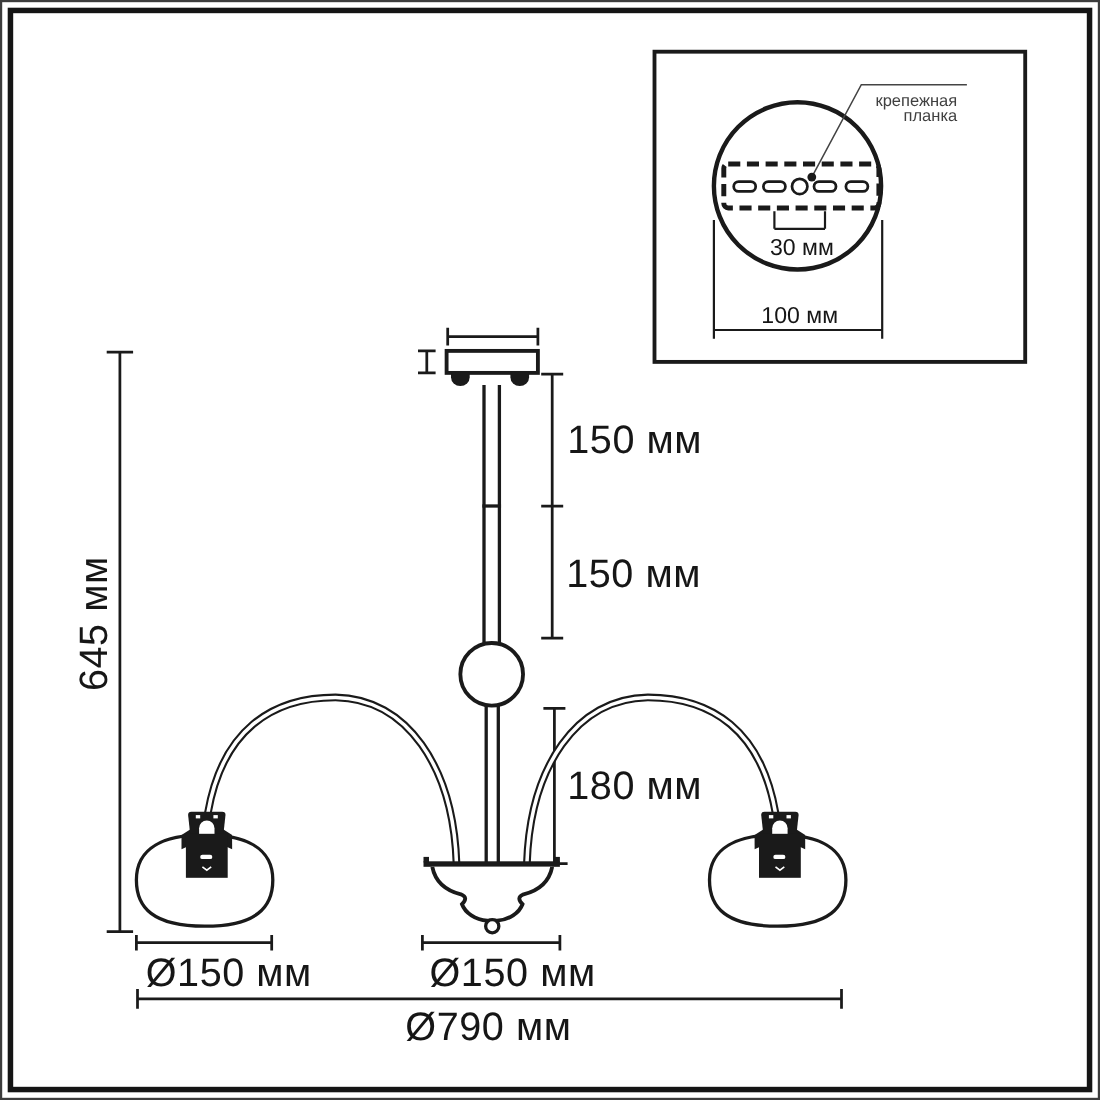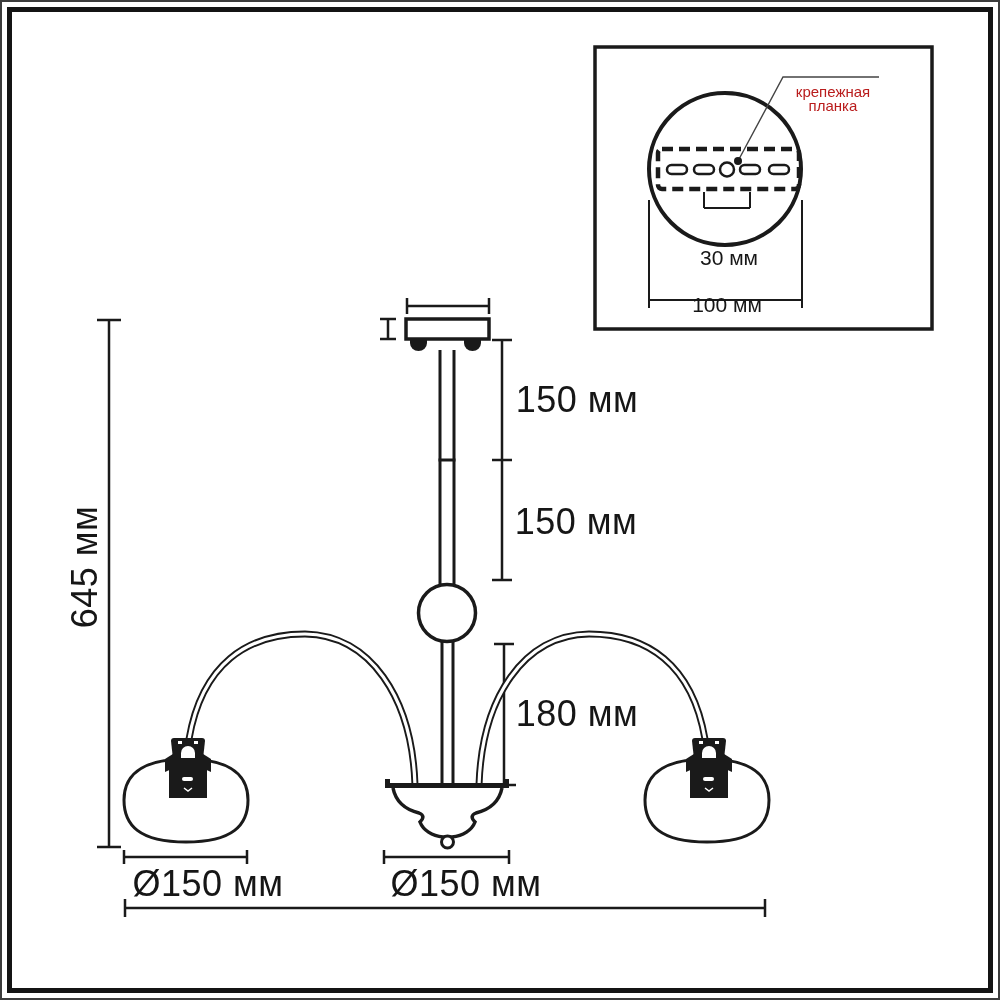--- a/index.html
+++ b/index.html
@@ -22,7 +22,7 @@
   .lbl.small{font-size:21px;letter-spacing:0;margin-top:32px;}
   .callout{
     position:absolute;transform:translate(-50%,-50%);
-    font-size:15px;line-height:14px;color:#b91c1c;text-align:center;
+    font-size:15px;line-height:14px;color:#404040;text-align:right;
     letter-spacing:0;
   }
 </style>

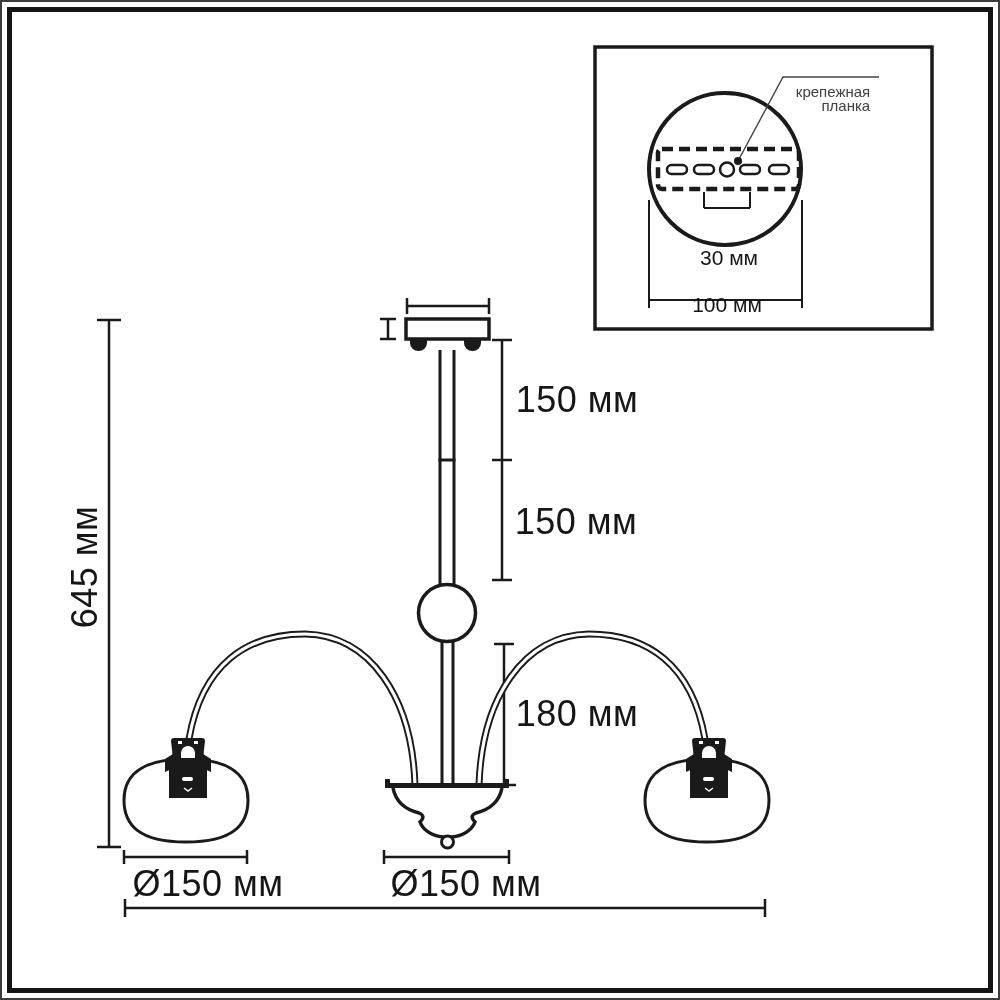--- a/index.html
+++ b/index.html
@@ -19,7 +19,7 @@
   }
   .lbl.big{font-size:36px;}
   .lbl.rot{transform:translate(-50%,-50%) rotate(-90deg);}
-  .lbl.small{font-size:21px;letter-spacing:0;margin-top:32px;}
+  .lbl.small{font-size:21px;letter-spacing:0;}
   .callout{
     position:absolute;transform:translate(-50%,-50%);
     font-size:15px;line-height:14px;color:#404040;text-align:right;

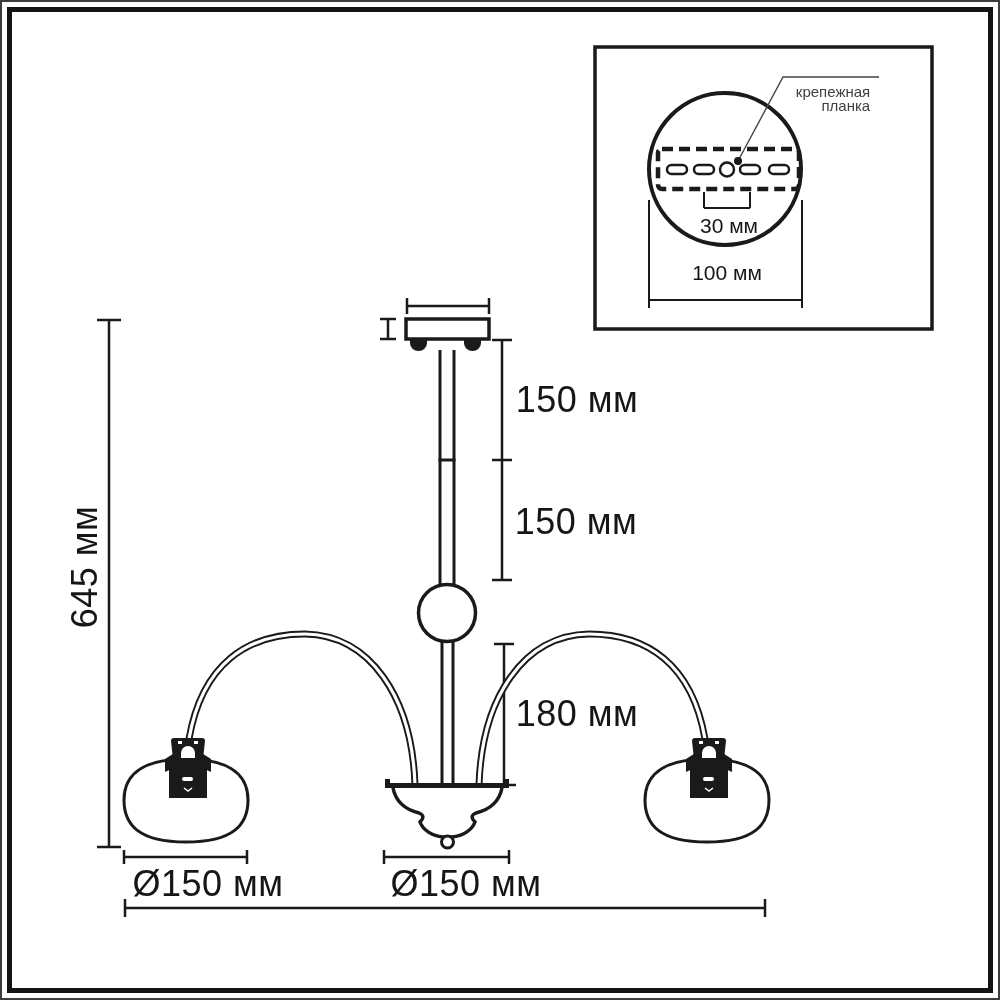--- a/index.html
+++ b/index.html
@@ -147,7 +147,7 @@
 
   <div class="lbl small" style="left:727px;top:224px;">30 мм</div>
 
-  <div class="lbl small" style="left:725px;top:271px;">100 мм</div>
+  <div class="lbl small" style="left:725px;top:286px;">100 мм</div>
 </div>
 
 </body></html>

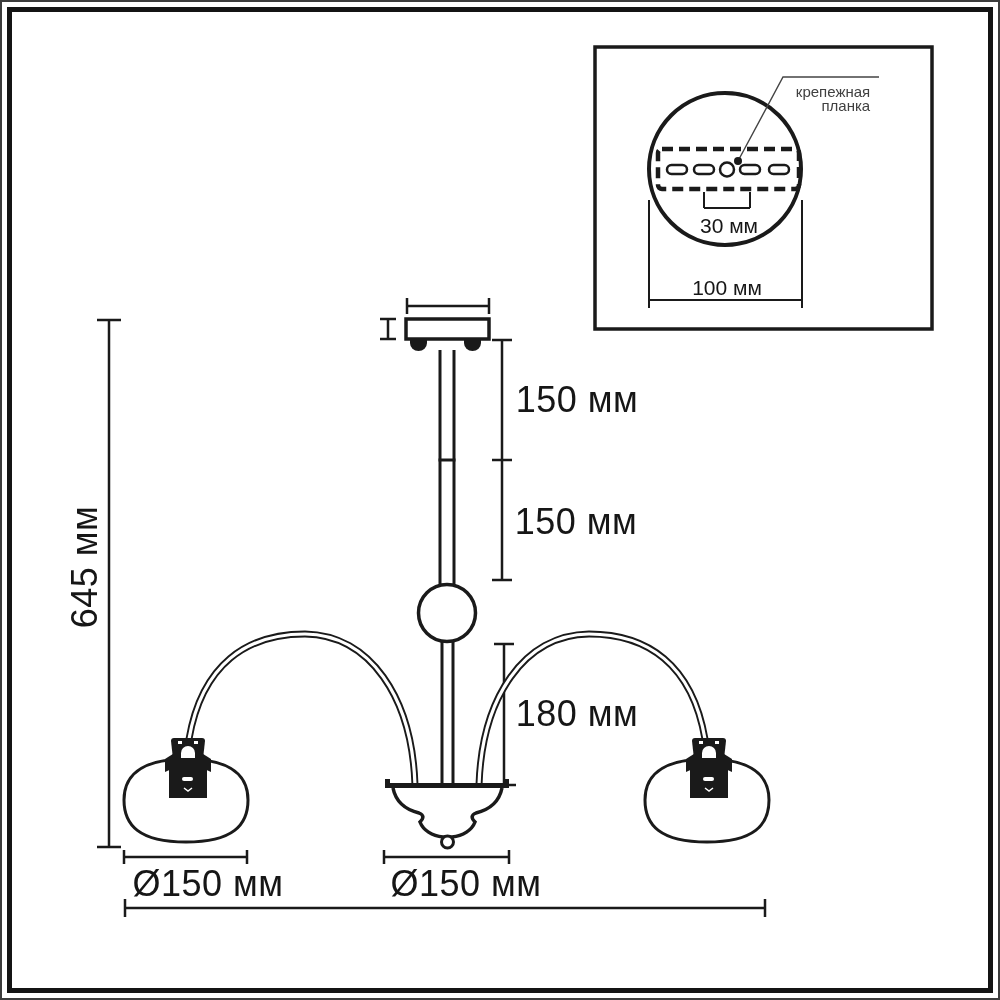--- a/index.html
+++ b/index.html
@@ -139,6 +139,7 @@
 
   <div class="lbl big" style="left:464px;top:882px;">Ø150 мм</div>
 
+  <div class="lbl big" style="left:442px;top:931px;">Ø790 мм</div>
 
   <div class="callout" style="left:831px;top:97px;">
     <div>крепежная</div>

